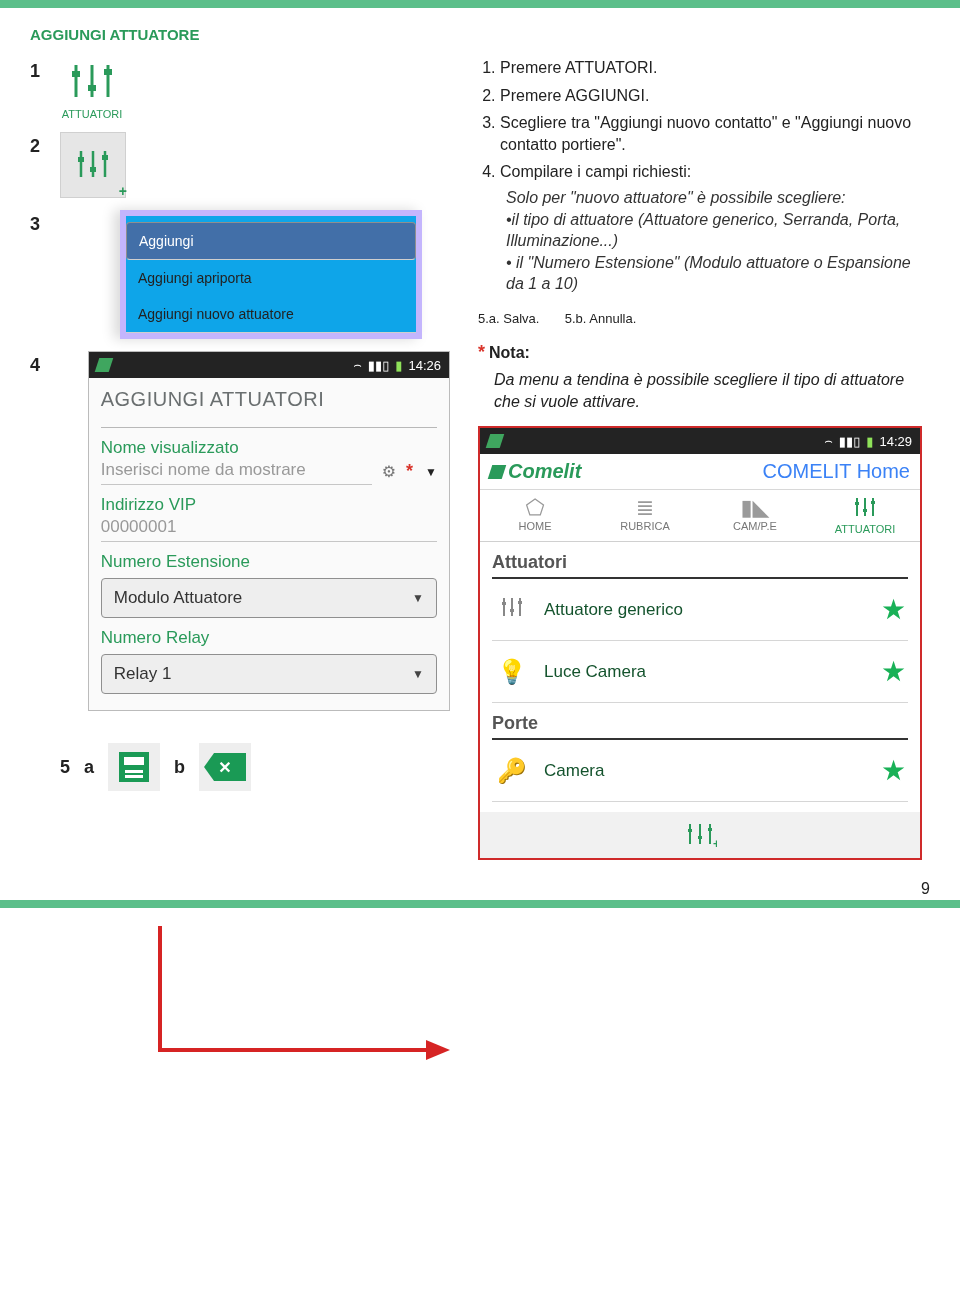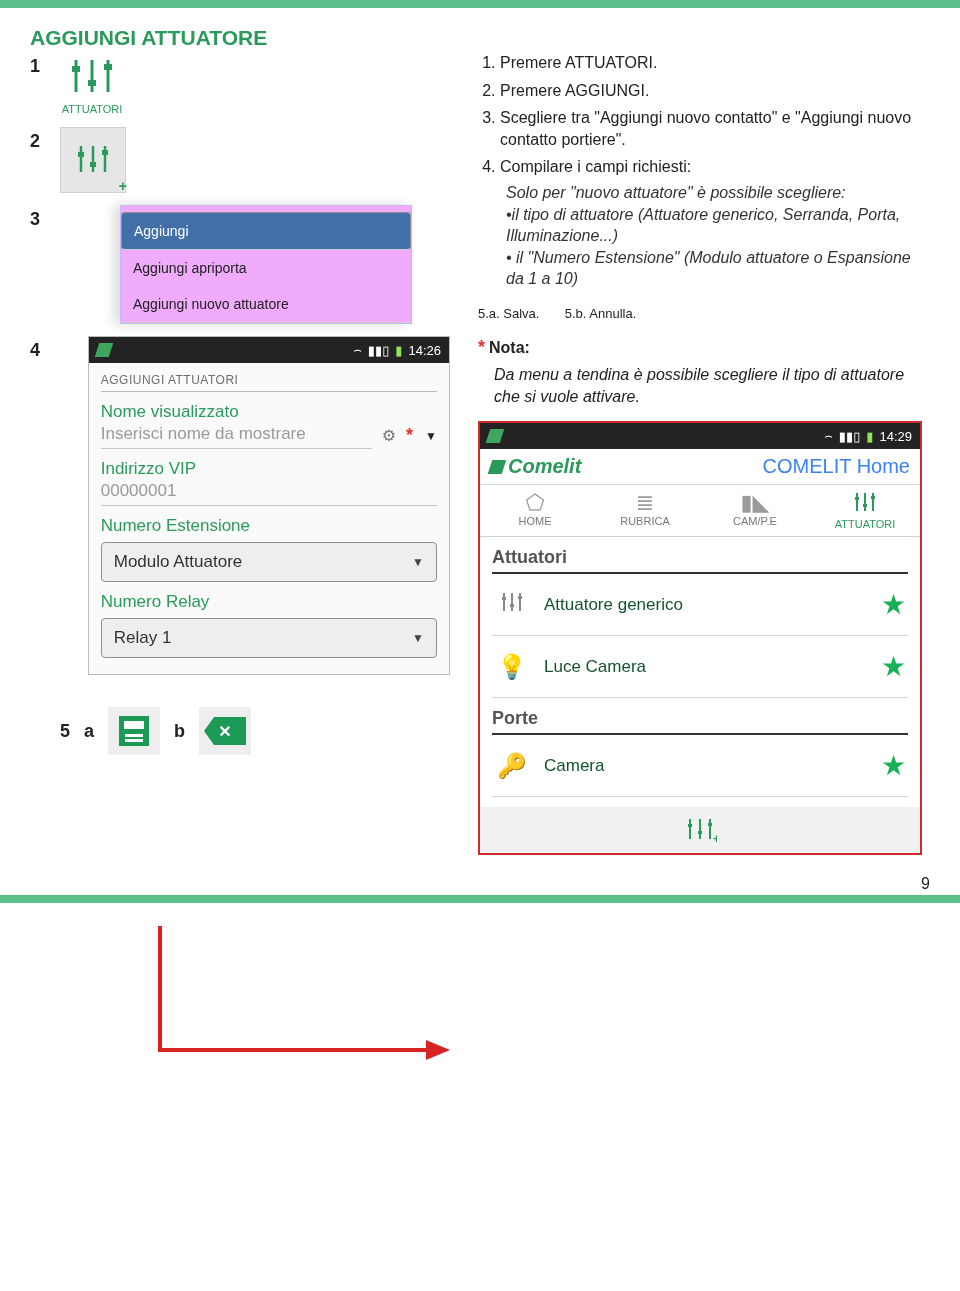--- a/index.html
+++ b/index.html
@@ -5,7 +5,7 @@
 body{margin:0;font-family:Arial,Helvetica,sans-serif;background:#fff;color:#222;width:960px}
 .topbar{height:8px;background:#5cbf8a}
 .page{padding:18px 30px 10px 30px}
-.title{color:#2a9a5a;font-weight:bold;font-size:21px;margin-bottom:2px}
+.title{color:#2a9a5a;font-weight:bold;font-size:15px;margin-bottom:14px}
 .cols{display:flex;gap:28px}
 .lcol{width:420px;position:relative}
 .rcol{flex:1}

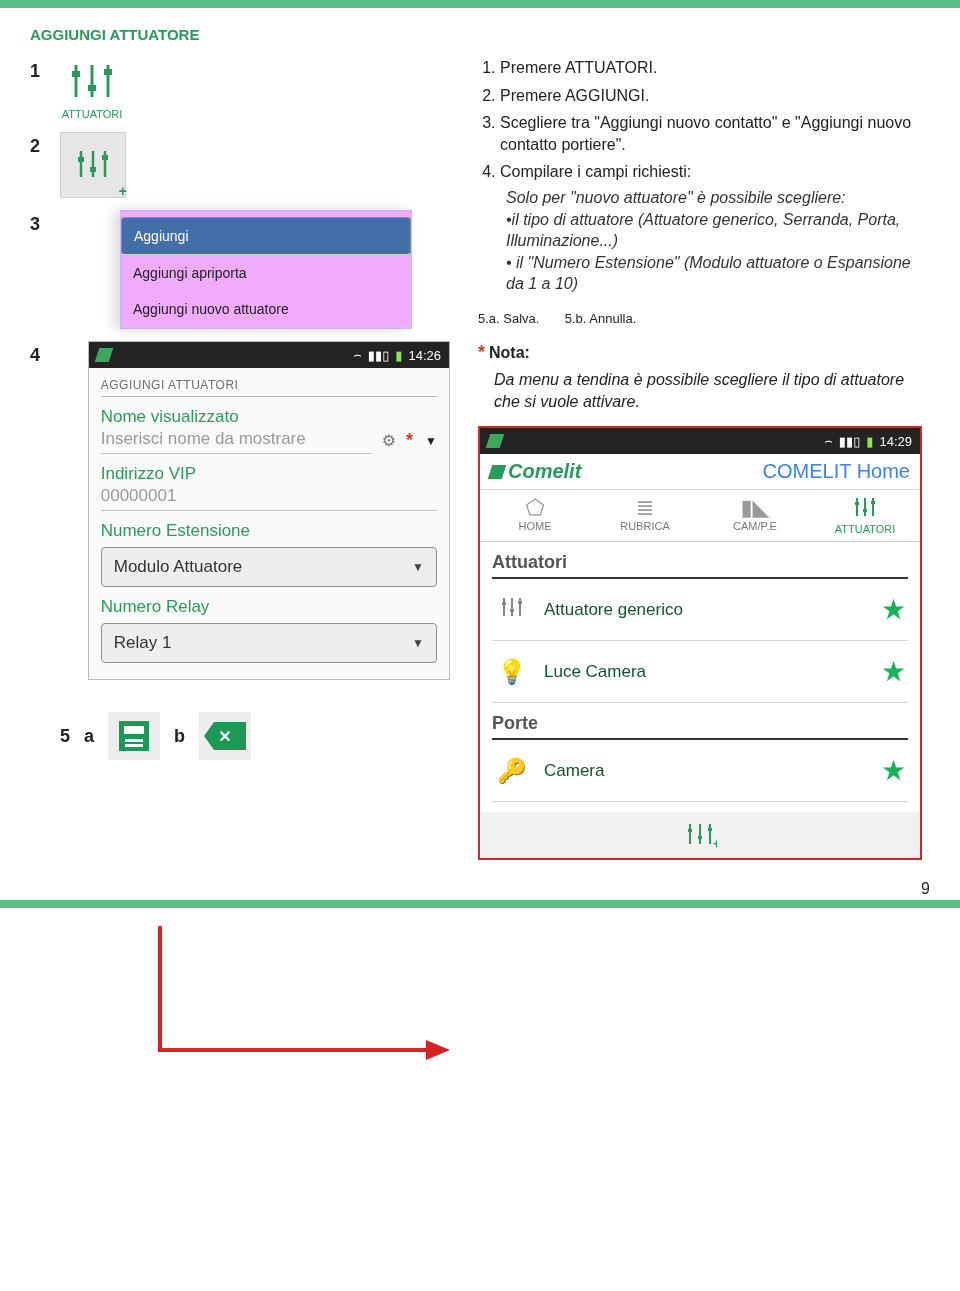--- a/index.html
+++ b/index.html
@@ -14,7 +14,7 @@
 .attuatori-block .ilabel{text-align:center;color:#2a9a5a;font-size:11px;margin-top:3px}
 .sliders-svg{display:block}
 .add-plus{position:absolute;right:-2px;bottom:-2px;font-size:14px;color:#2a9a5a;font-weight:bold}
-.menu3{width:290px;background:#f0abfc;border:1px solid #c4b5fd;box-shadow:-6px 0 12px rgba(0,0,0,.15);margin-left:60px}
+.menu3{width:290px;background:#0ea5e9;border:6px solid #c4b5fd;box-shadow:-6px 0 12px rgba(0,0,0,.15);margin-left:60px}
 .menu3 .mi{padding:10px 12px;border-bottom:1px solid #cfcfcf;font-size:14px}
 .menu3 .mi.sel{background:#426fa8;color:#fff}
 .phone{width:390px;margin-left:30px;border:1px solid #bbb}

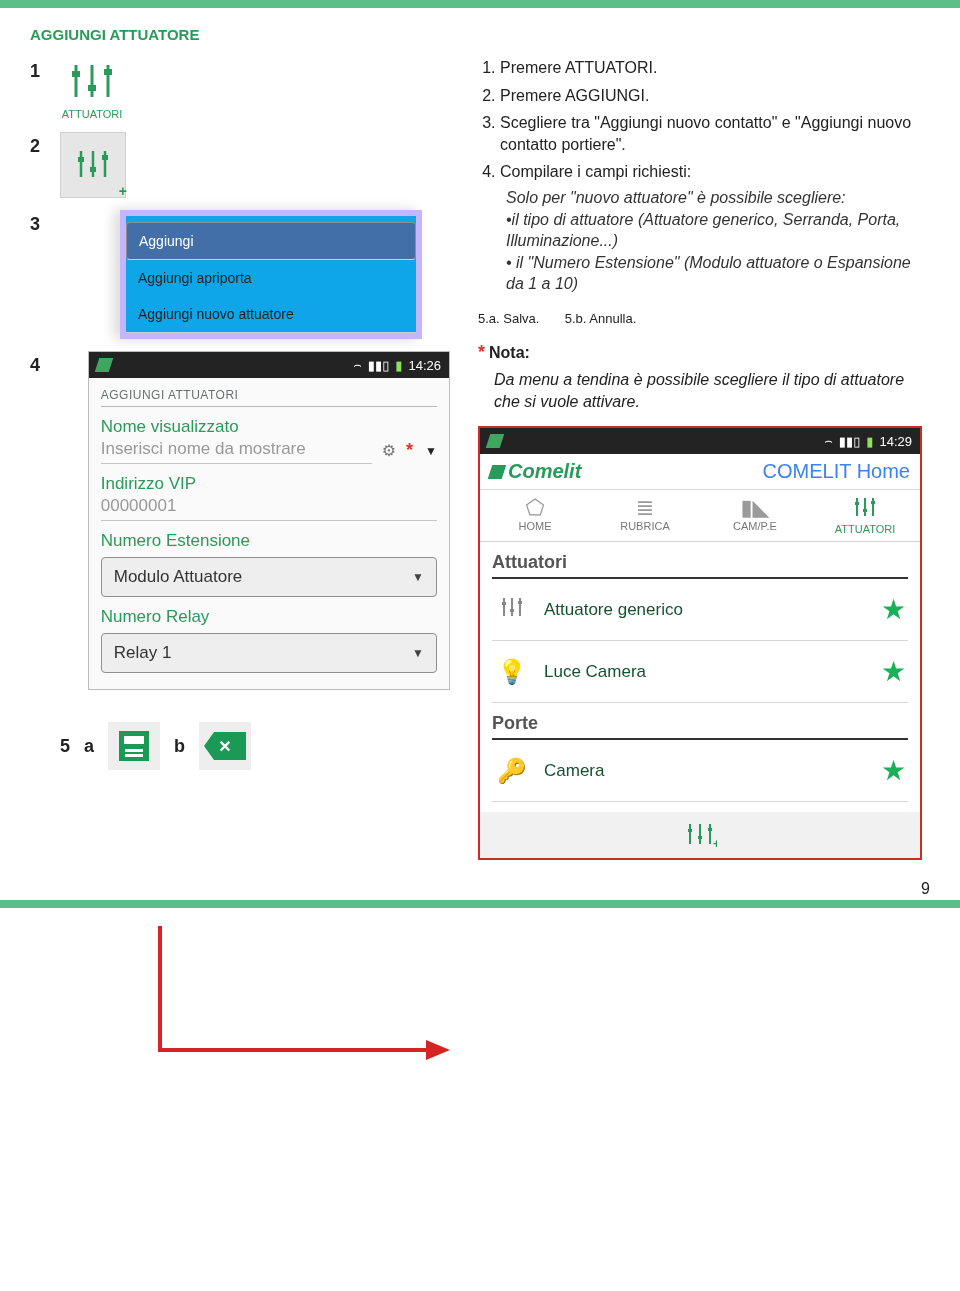--- a/index.html
+++ b/index.html
@@ -21,7 +21,7 @@
 .statusbar{height:26px;background:#232323;color:#fff;display:flex;align-items:center;padding:0 8px;font-size:13px;gap:6px}
 .statusbar .sp{flex:1}
 .form{background:#fafafa;padding:10px 12px 16px 12px}
-.hdr{color:#6a6f70;font-size:12px;letter-spacing:.5px;border-bottom:1px solid #b8b8b8;padding-bottom:4px;margin-bottom:10px}
+.hdr{color:#6a6f70;font-size:20px;letter-spacing:.5px;border-bottom:1px solid #b8b8b8;padding-bottom:16px;margin-bottom:10px}
 .flabel{color:#2a9a5a;font-size:17px;margin-top:10px}
 .fval{color:#999;font-size:17px;border-bottom:1px solid #c6c6c6;padding:2px 0 4px 0}
 .row-name{display:flex;align-items:center;gap:10px}

